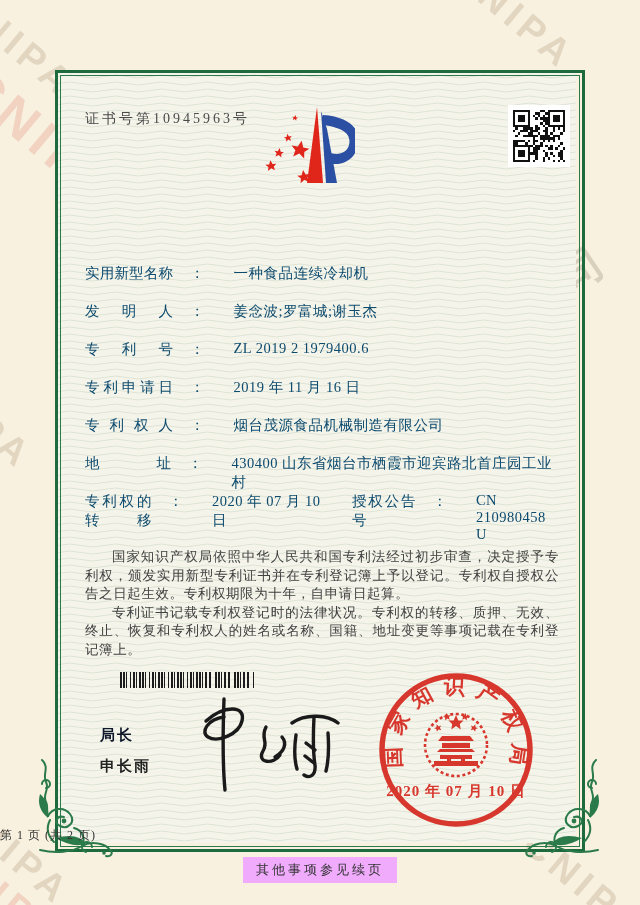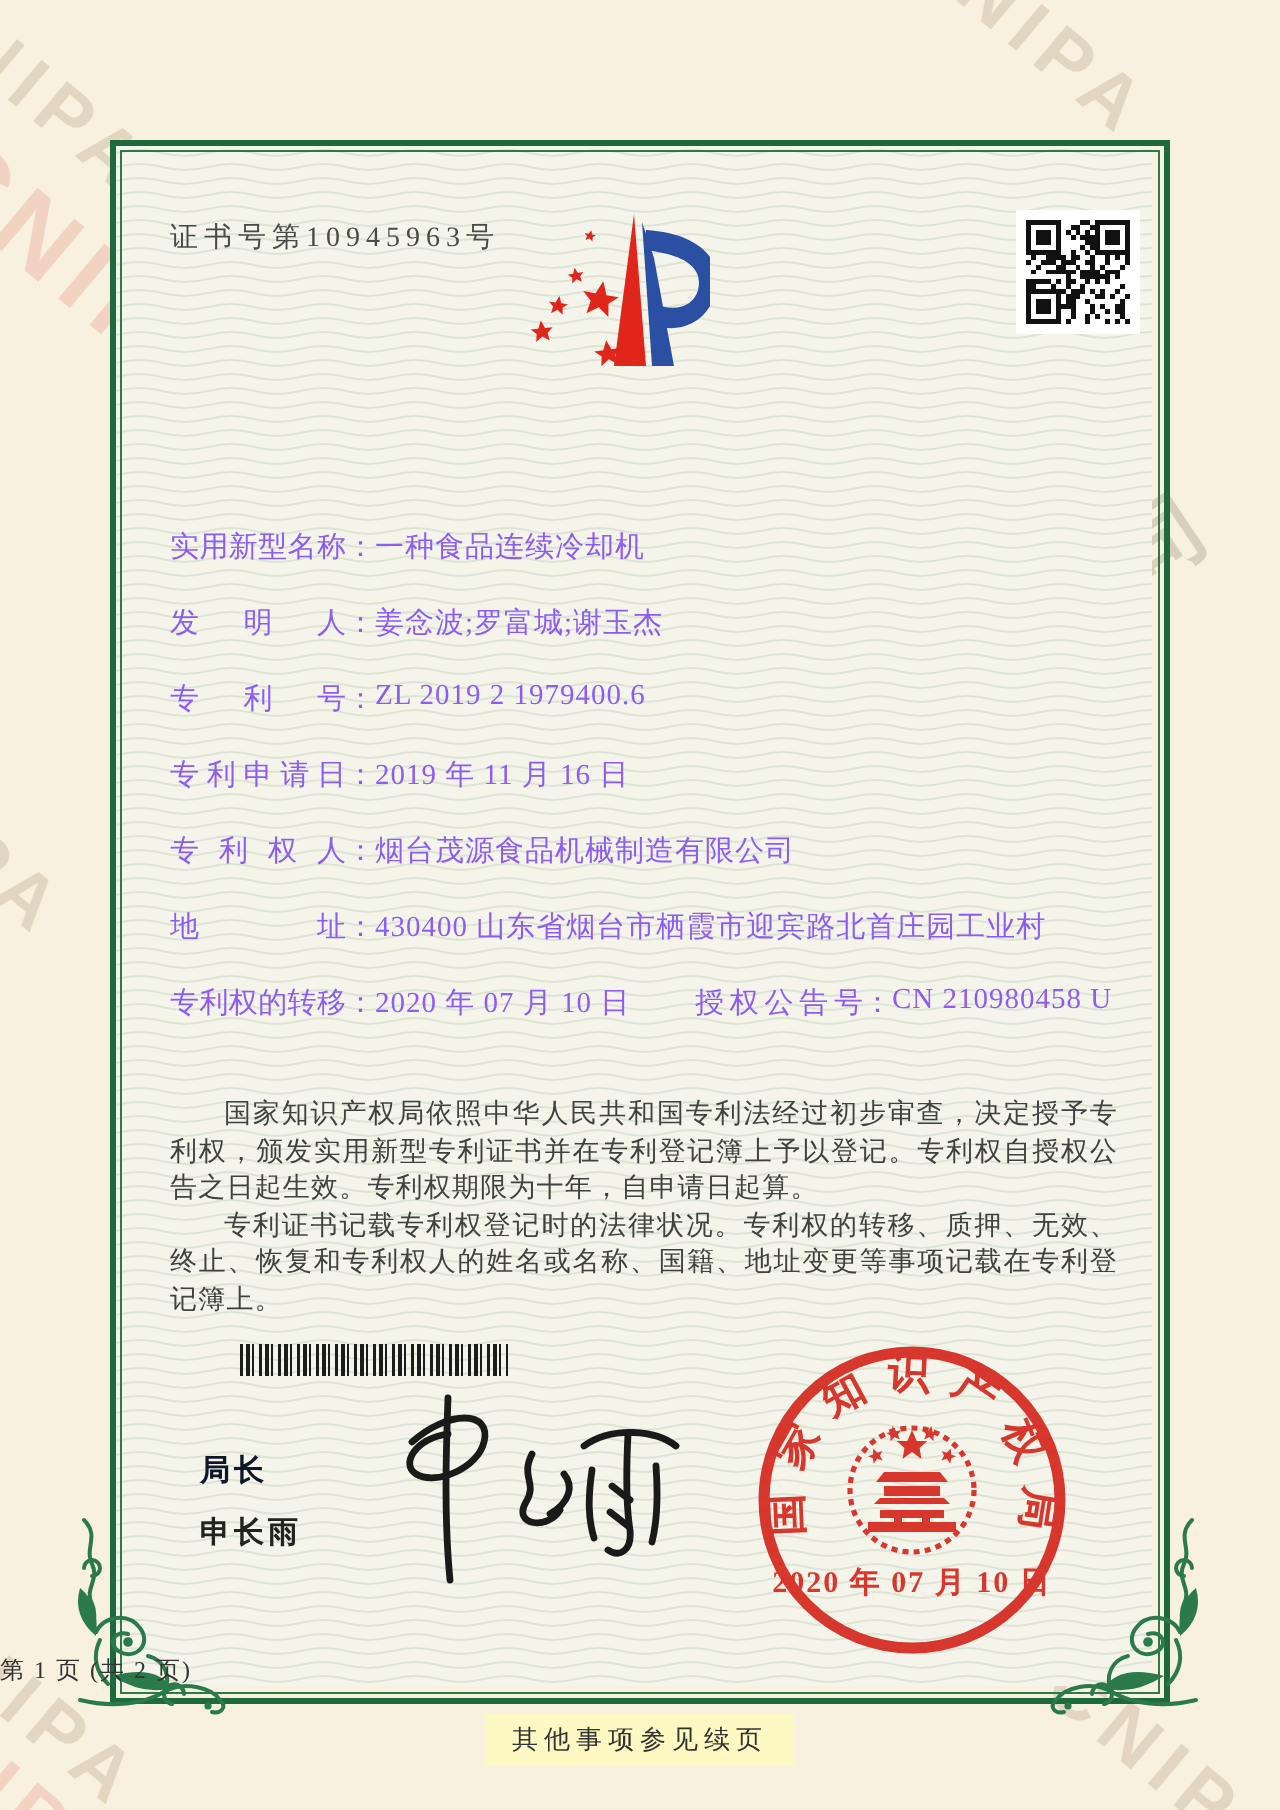--- a/index.html
+++ b/index.html
@@ -34,7 +34,7 @@
   .qr-box svg{width:52px;height:52px;}
 
   .fields{left:85px;top:264px;width:474px;}
-  .frow{height:38px;font-size:14.5px;color:#8b5cf6;display:flex;align-items:flex-start;}
+  .frow{height:38px;font-size:14.5px;color:#0c4a6e;display:flex;align-items:flex-start;gap:17px;}
   .flabel{display:inline-block;width:88px;text-align:justify;text-align-last:justify;}
   .fcolon{display:inline-block;}
   .fvalue{display:inline-block;margin-left:0;letter-spacing:.5px;}

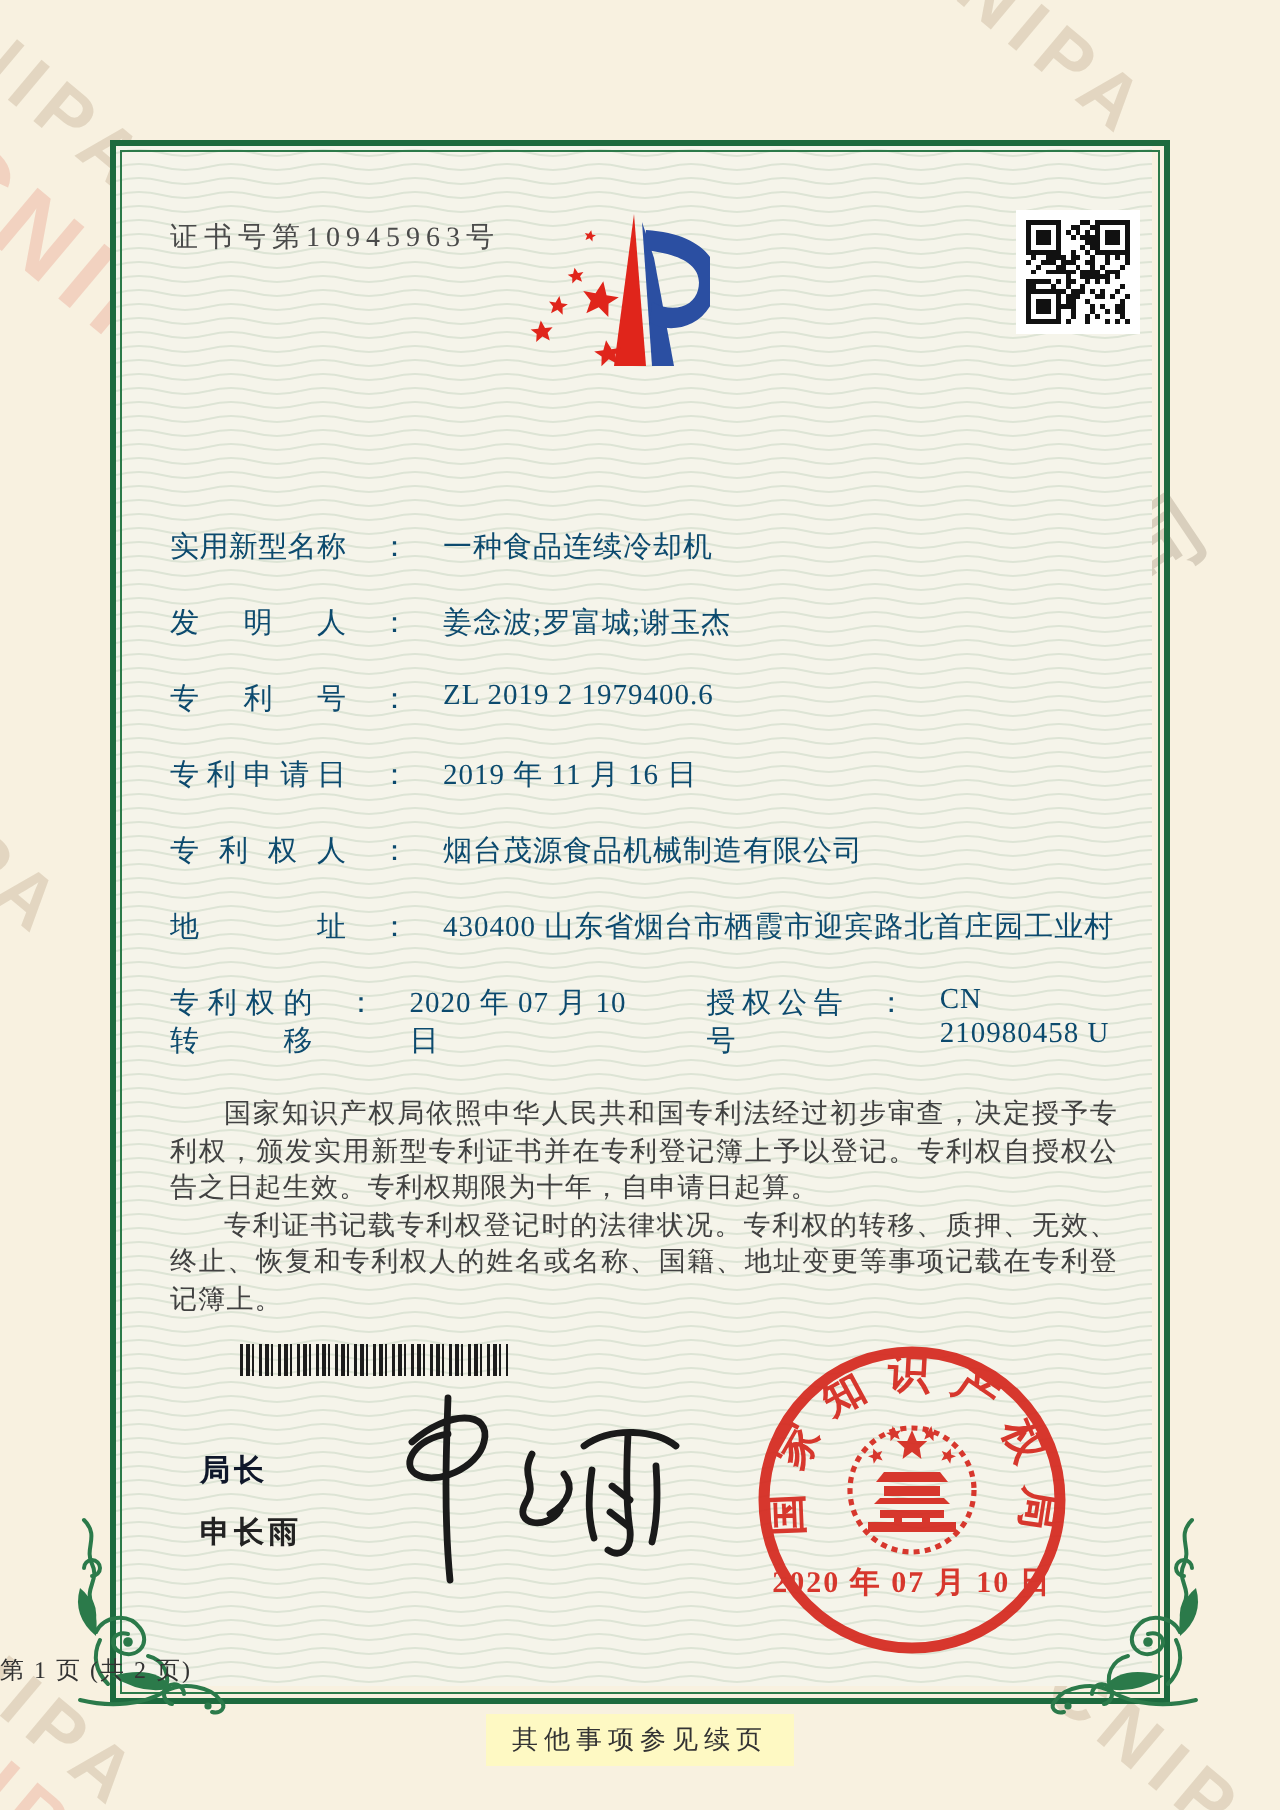--- a/index.html
+++ b/index.html
@@ -37,7 +37,7 @@
   .frow{height:38px;font-size:14.5px;color:#0c4a6e;display:flex;align-items:flex-start;gap:17px;}
   .flabel{display:inline-block;width:88px;text-align:justify;text-align-last:justify;}
   .fcolon{display:inline-block;}
-  .fvalue{display:inline-block;margin-left:0;letter-spacing:.5px;}
+  .fvalue{display:inline-block;margin-left:12px;letter-spacing:.5px;}
   .fvalue.w150{width:150px;}
   .flabel2{display:inline-block;width:84px;text-align:justify;text-align-last:justify;margin-left:10px;}
 

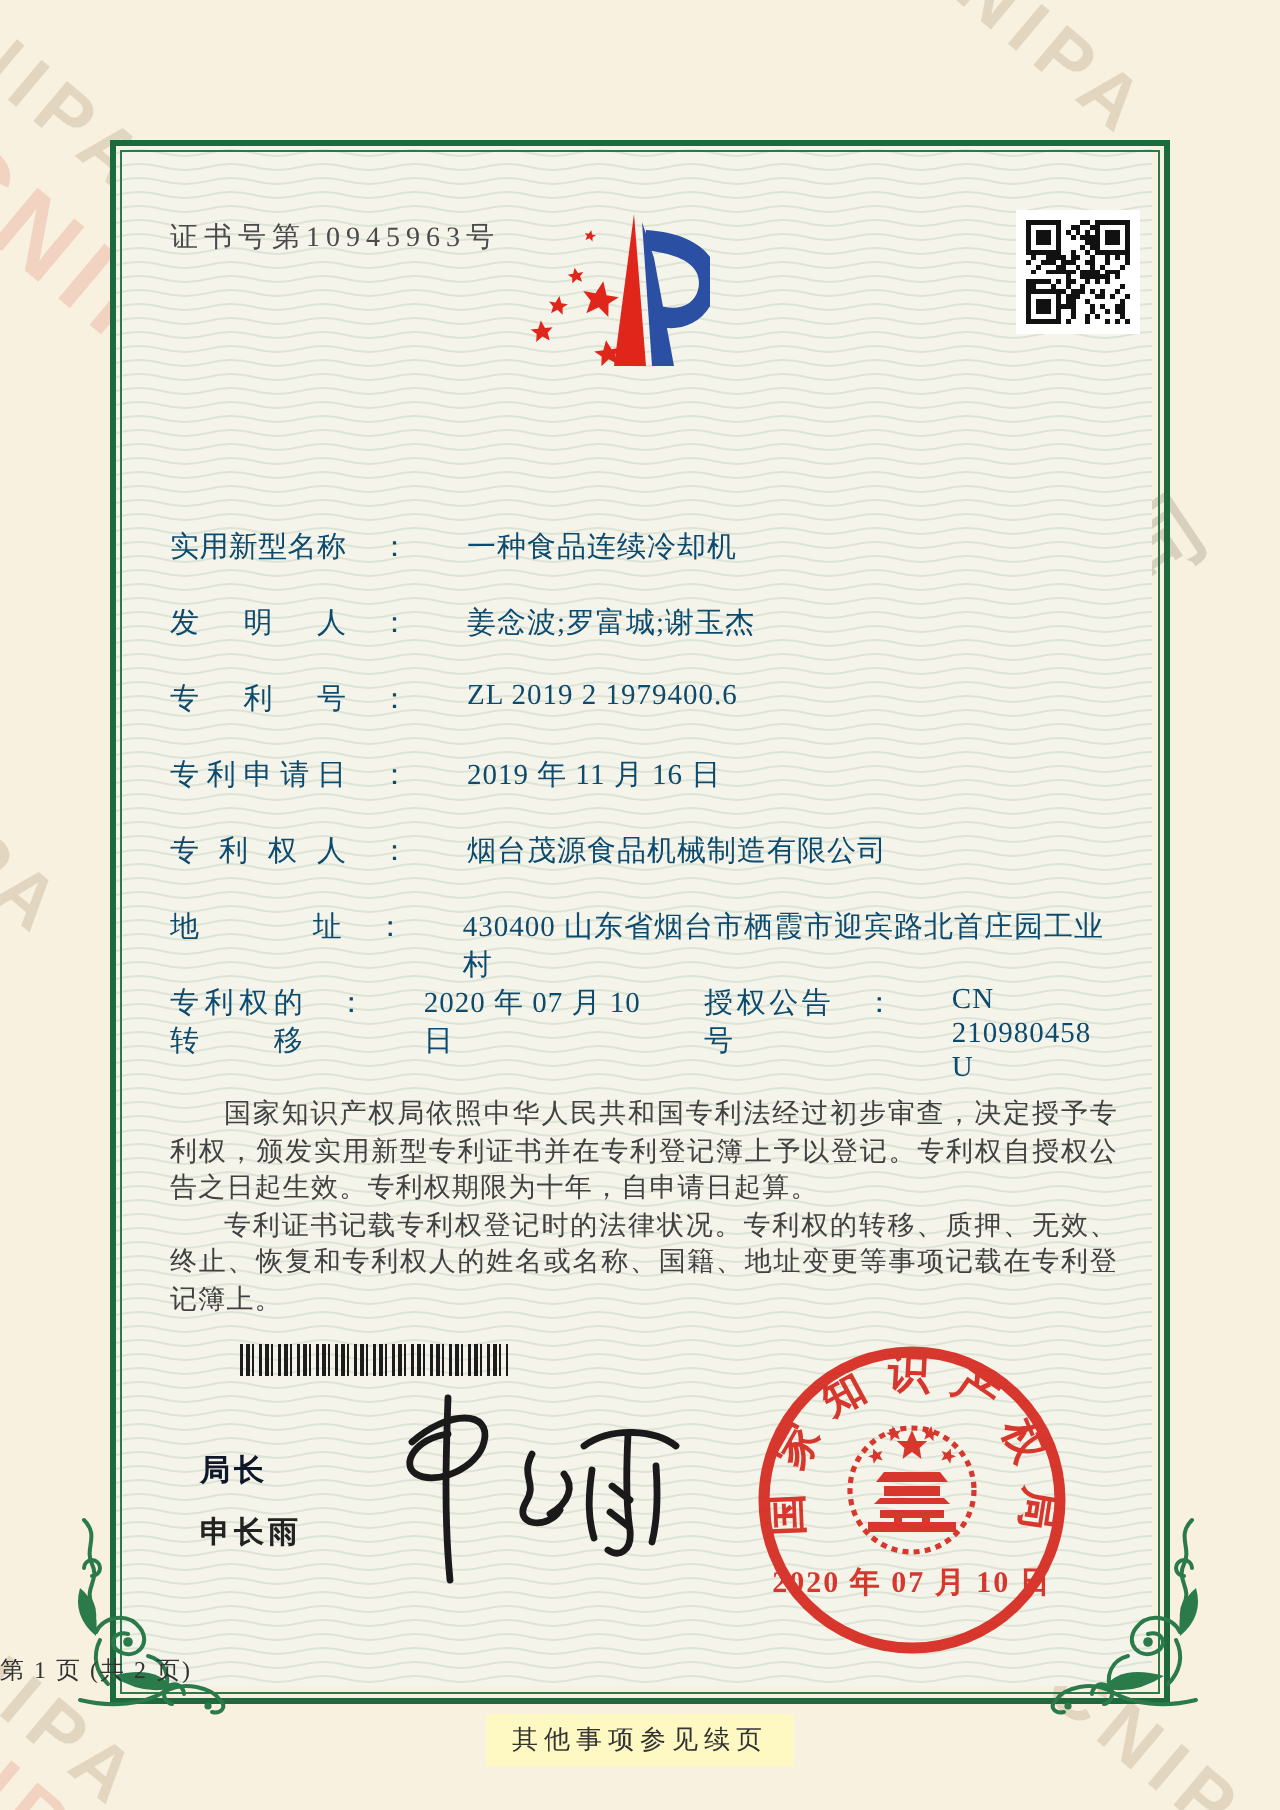--- a/index.html
+++ b/index.html
@@ -56,7 +56,7 @@
   .signature{left:190px;top:693px;}
   .seal{left:377px;top:671px;opacity:.92;}
   .page-no{left:0;right:0;top:827px;text-align:left;font-size:12px;color:#333;letter-spacing:1px;}
-  .foot-note{left:50%;top:857px;transform:translateX(-50%);background:#fef9c3;
+  .foot-note{left:50%;top:857px;transform:translateX(-50%);background:#f0abfc;
         padding:4px 13px;font-size:13px;color:#333;letter-spacing:3px;}
 
   .ornament{position:absolute;z-index:3;}

